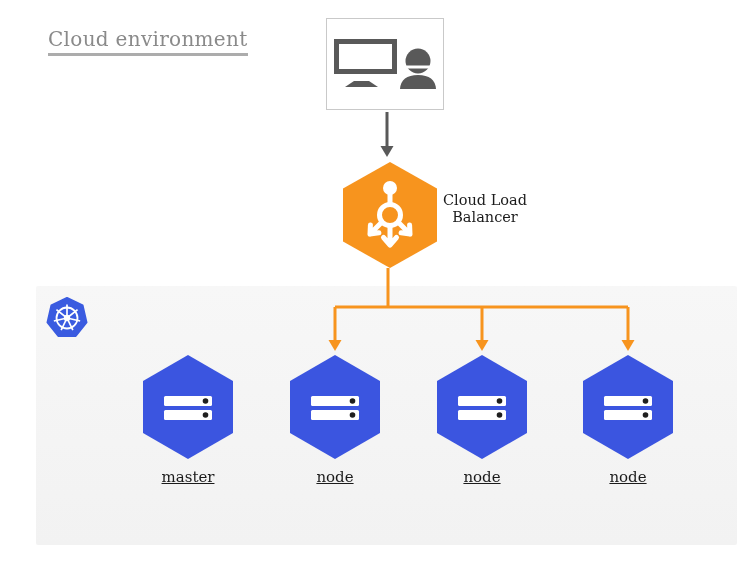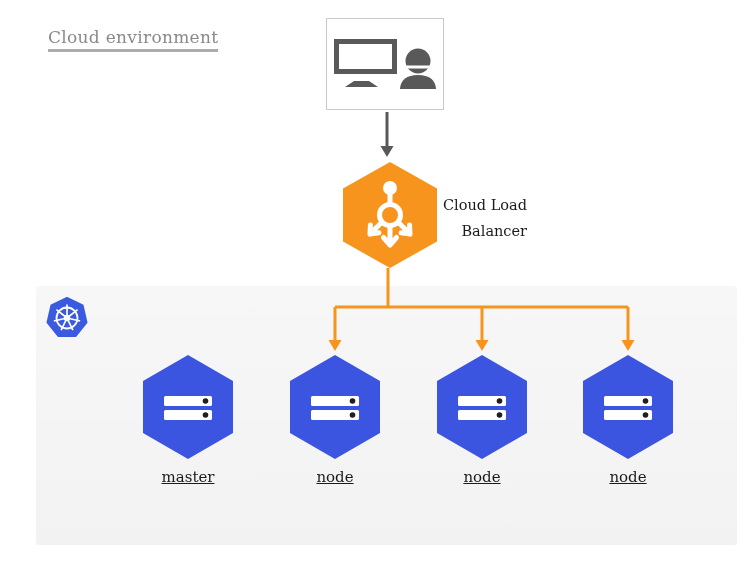--- a/index.html
+++ b/index.html
@@ -20,7 +20,7 @@
     overflow:hidden; font-family:"DejaVu Serif","Liberation Serif",serif;
   }
   .page-title {
-    position:absolute; left:48px; top:27px; font-size:17px;
+    position:absolute; left:48px; top:27px; font-size:20px;
     color:var(--title-gray); letter-spacing:.3px;
     padding-bottom:2px; border-bottom:3px solid var(--underline-gray);
   }

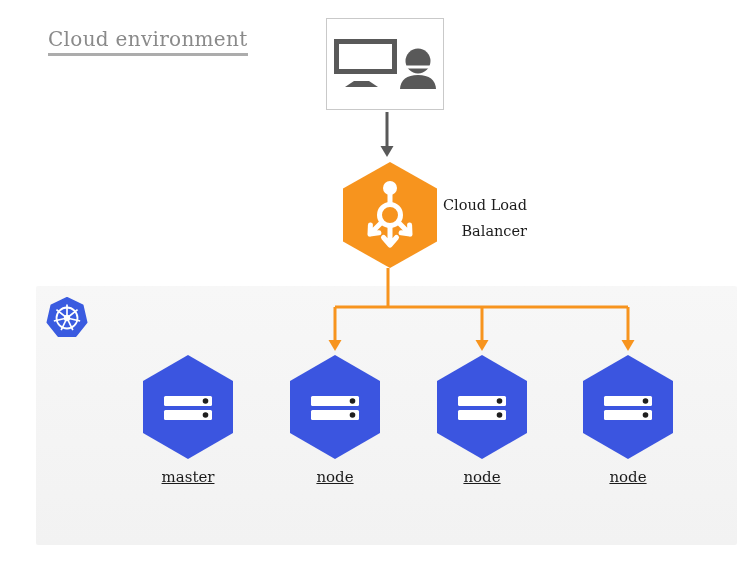--- a/index.html
+++ b/index.html
@@ -38,8 +38,8 @@
   .overlay { position:absolute; left:0; top:0; pointer-events:none; }
   .lb-hex { position:absolute; left:343px; top:162px; }
   .lb-label {
-    position:absolute; left:443px; top:192px; width:84px; text-align:right;
-    font-size:14.5px; line-height:26px; color:var(--label-black);
+    position:absolute; left:443px; top:192px; width:84px; text-align:center;
+    font-size:14.5px; line-height:17px; color:var(--label-black);
   }
   .node { position:absolute; top:355px; width:90px; text-align:center; }
   .node svg { display:block; }

